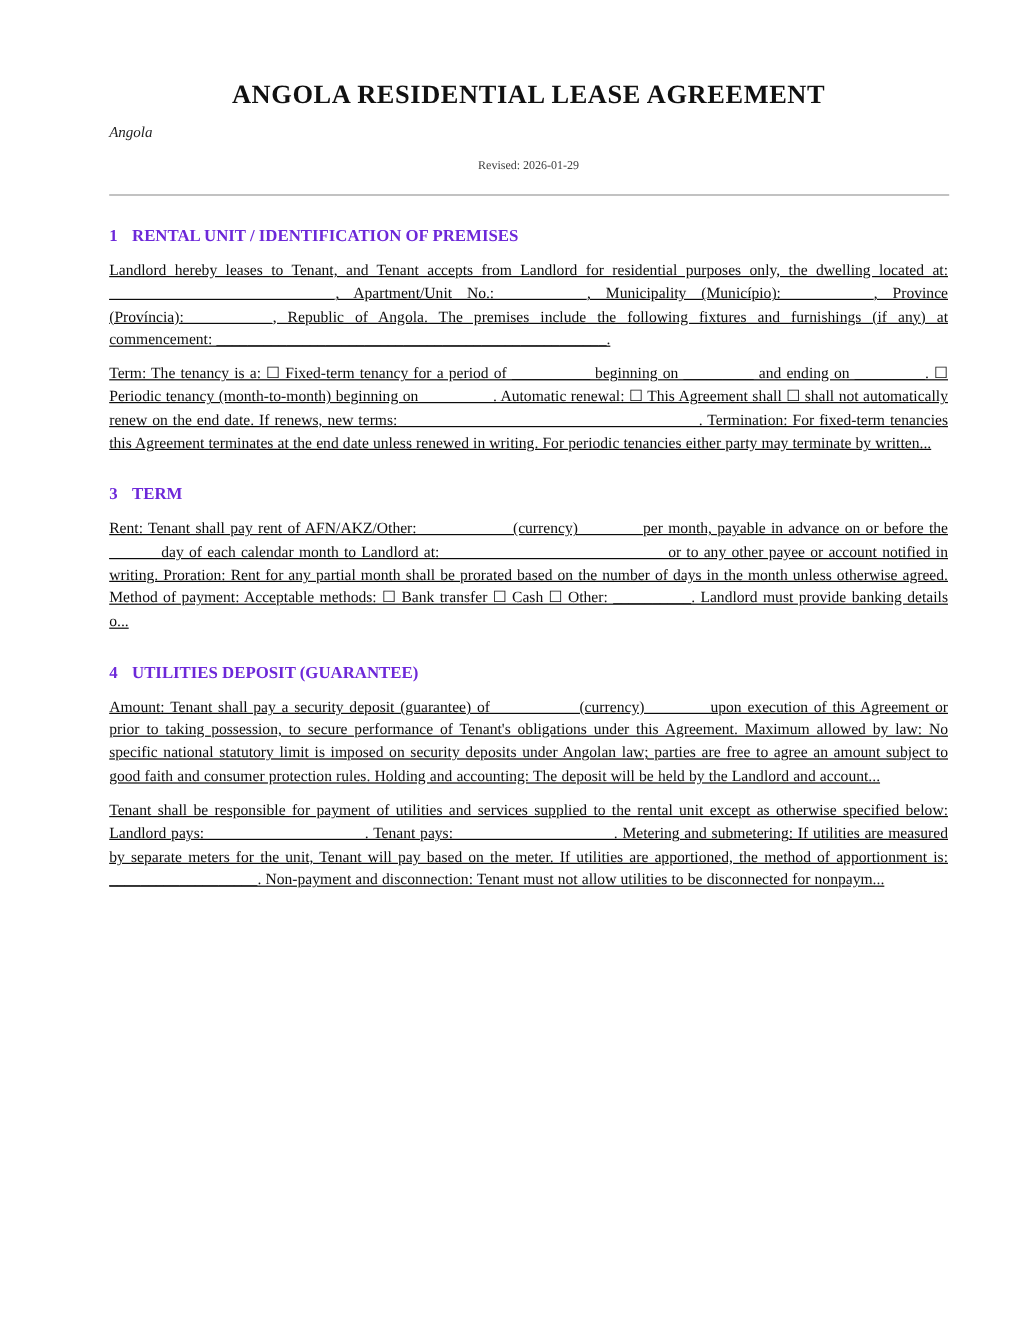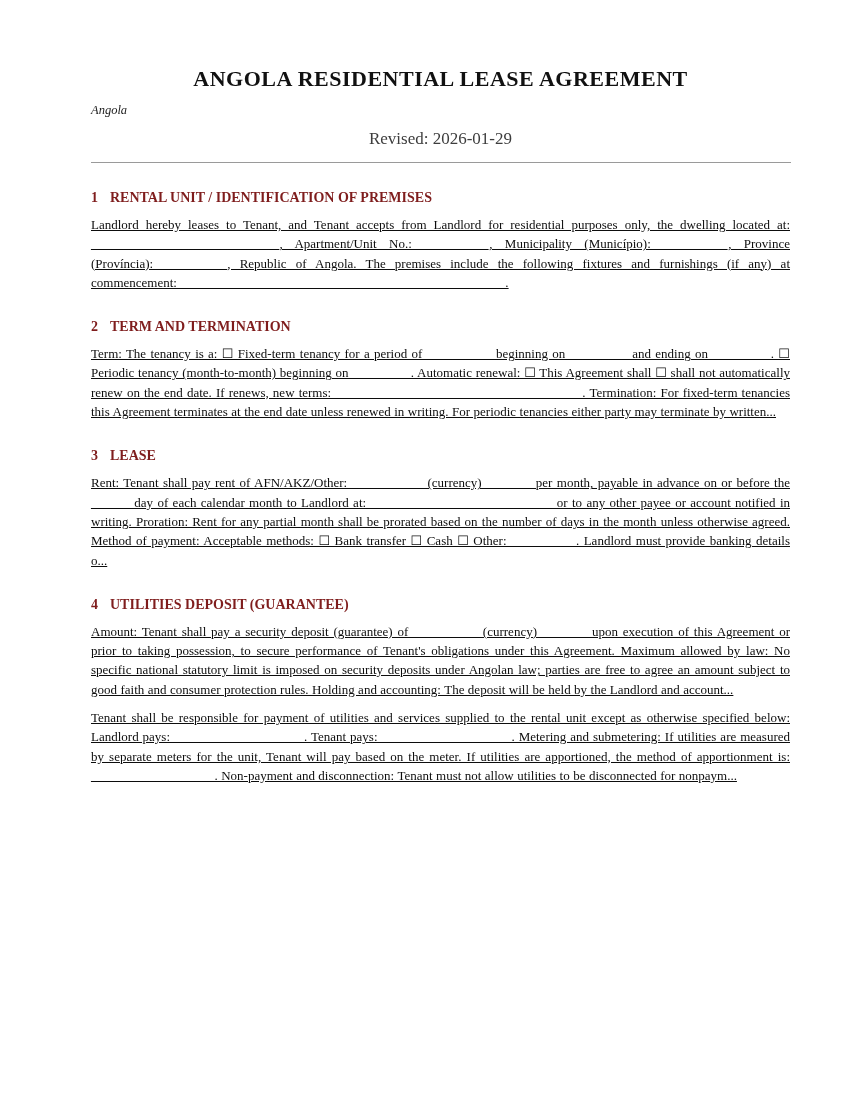--- a/index.html
+++ b/index.html
@@ -33,7 +33,7 @@
   }
   .doc-revised {
     text-align: center;
-    font-size: 17px;
+    font-size: 10px;
     line-height: 14px;
     margin: 14px 0 0 0;
     color: #3d3d3d;

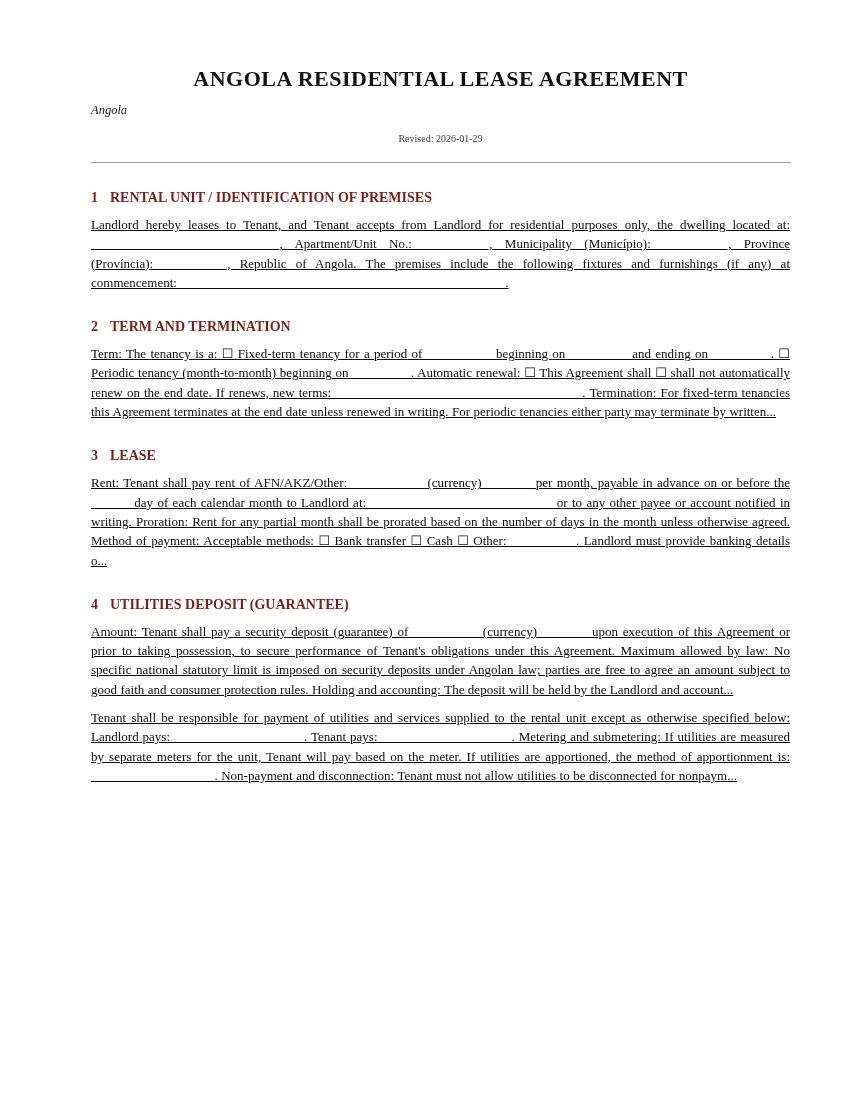--- a/index.html
+++ b/index.html
@@ -50,7 +50,7 @@
     font-weight: bold;
     line-height: 17px;
     margin: 26px 0 0 0;
-    color: #7f1d1d;
+    color: #6d28d9;
   }
   .sec-num {
     display: inline-block;

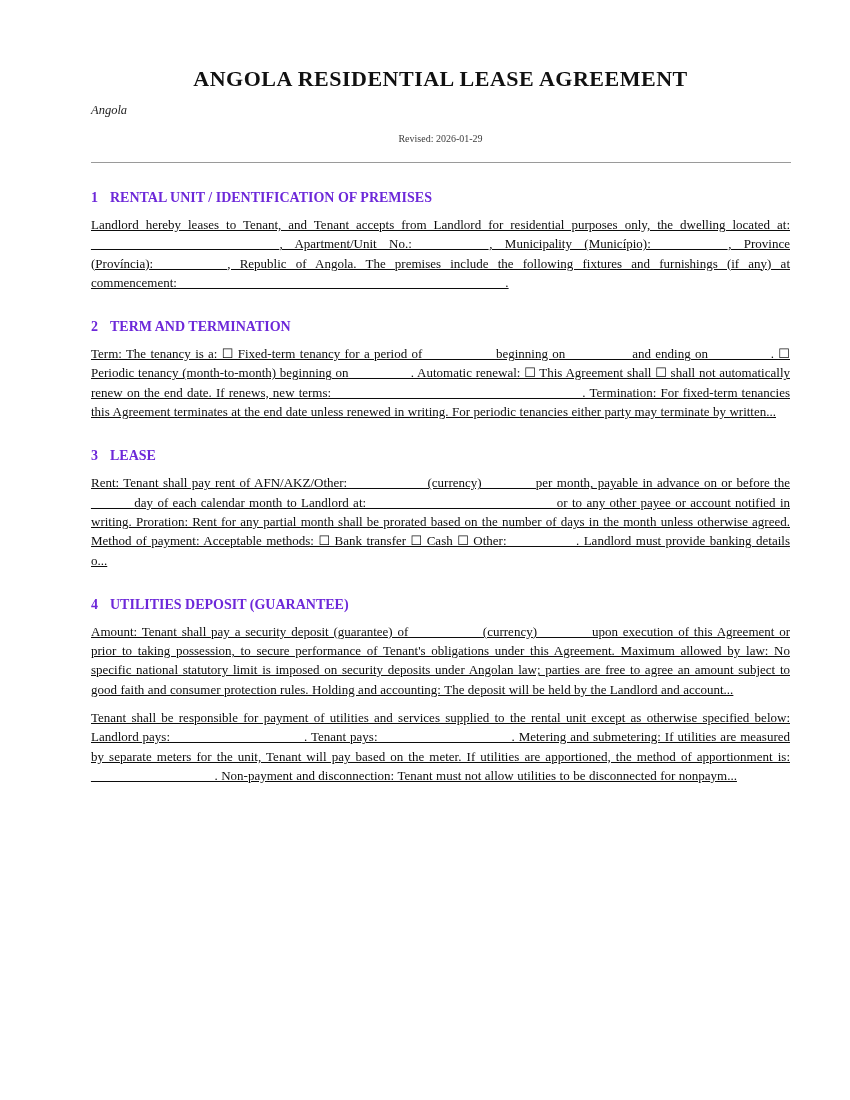--- a/index.html
+++ b/index.html
@@ -82,7 +82,6 @@
   </div>
 
   <div class="section">
-    <h2 class="sec-heading"><span class="sec-num">2</span><span>TERM AND TERMINATION</span></h2>
     <p class="sec-body">Term: The tenancy is a: ☐ Fixed-term tenancy for a period of __________ beginning on _________ and ending on _________. ☐ Periodic tenancy (month-to-month) beginning on _________. Automatic renewal: ☐ This Agreement shall ☐ shall not automatically renew on the end date. If renews, new terms: ______________________________________. Termination: For fixed-term tenancies this Agreement terminates at the end date unless renewed in writing. For periodic tenancies either party may terminate by written...</p>
   </div>
 

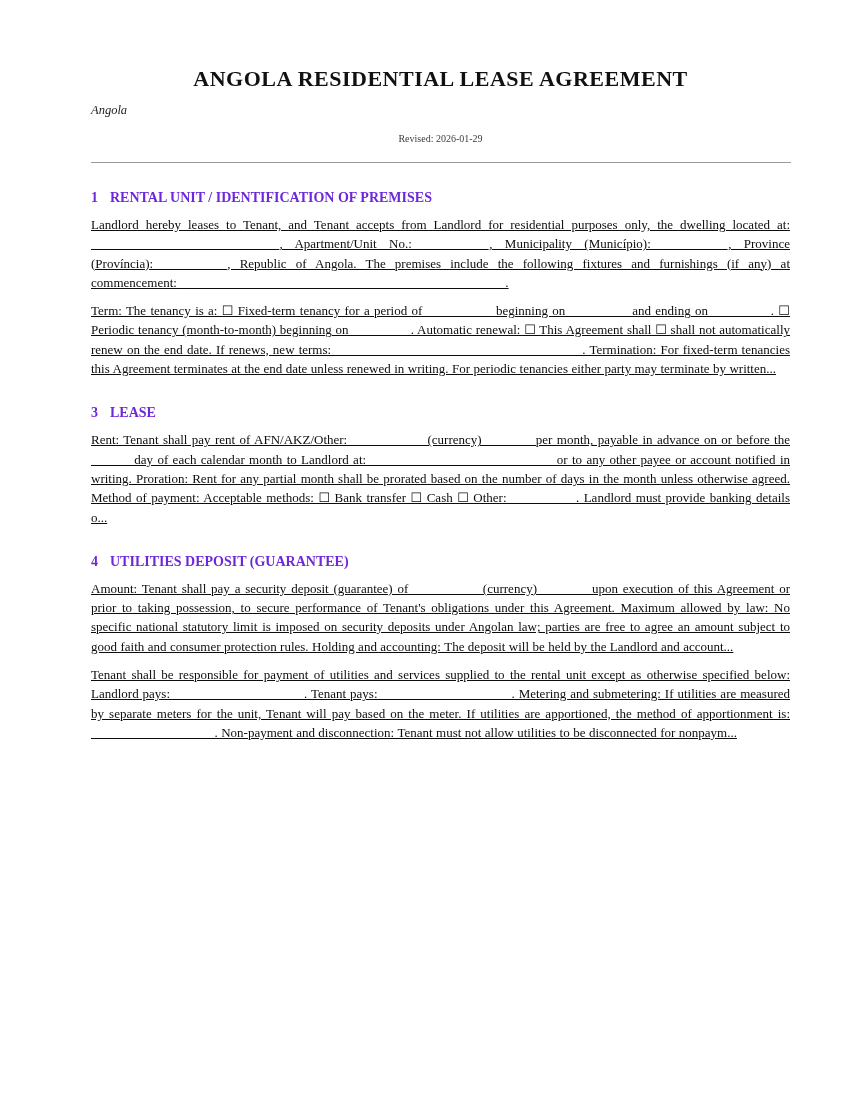--- a/index.html
+++ b/index.html
@@ -86,7 +86,7 @@
   </div>
 
   <div class="section">
-    <h2 class="sec-heading"><span class="sec-num">3</span><span>LEASE</span></h2>
+    <h2 class="sec-heading"><span class="sec-num">3</span><span>TERM</span></h2>
     <p class="sec-body">Rent: Tenant shall pay rent of AFN/AKZ/Other: ___________ (currency) _______ per month, payable in advance on or before the ______ day of each calendar month to Landlord at: ____________________________ or to any other payee or account notified in writing. Proration: Rent for any partial month shall be prorated based on the number of days in the month unless otherwise agreed. Method of payment: Acceptable methods: ☐ Bank transfer ☐ Cash ☐ Other: __________. Landlord must provide banking details o...</p>
   </div>
 

